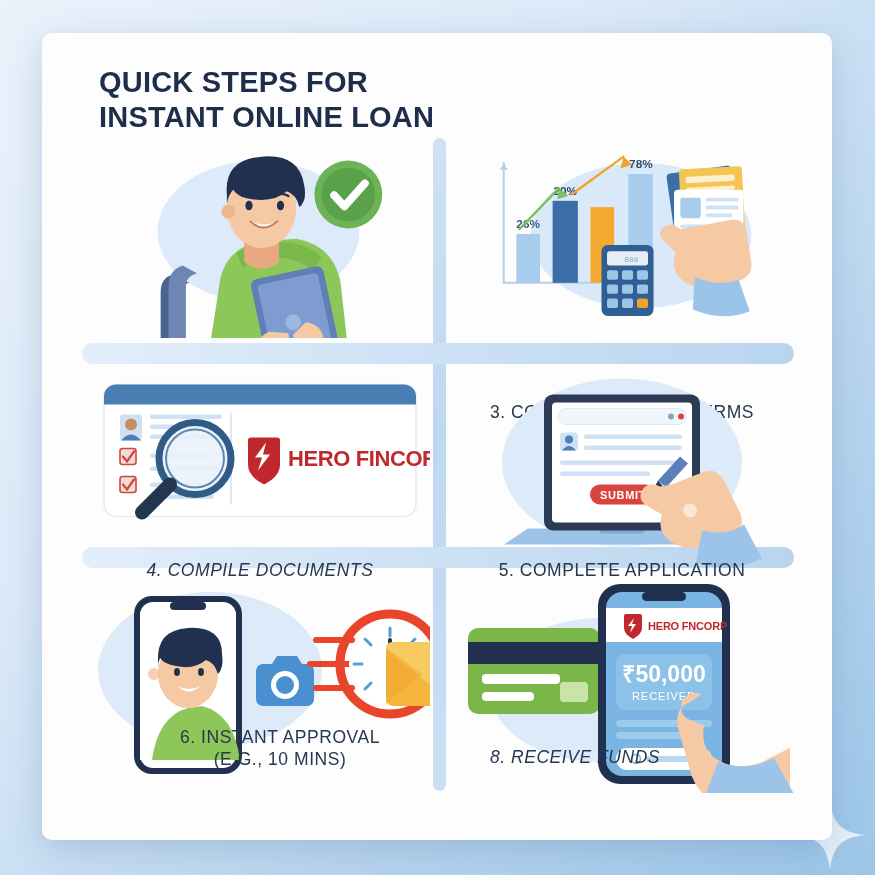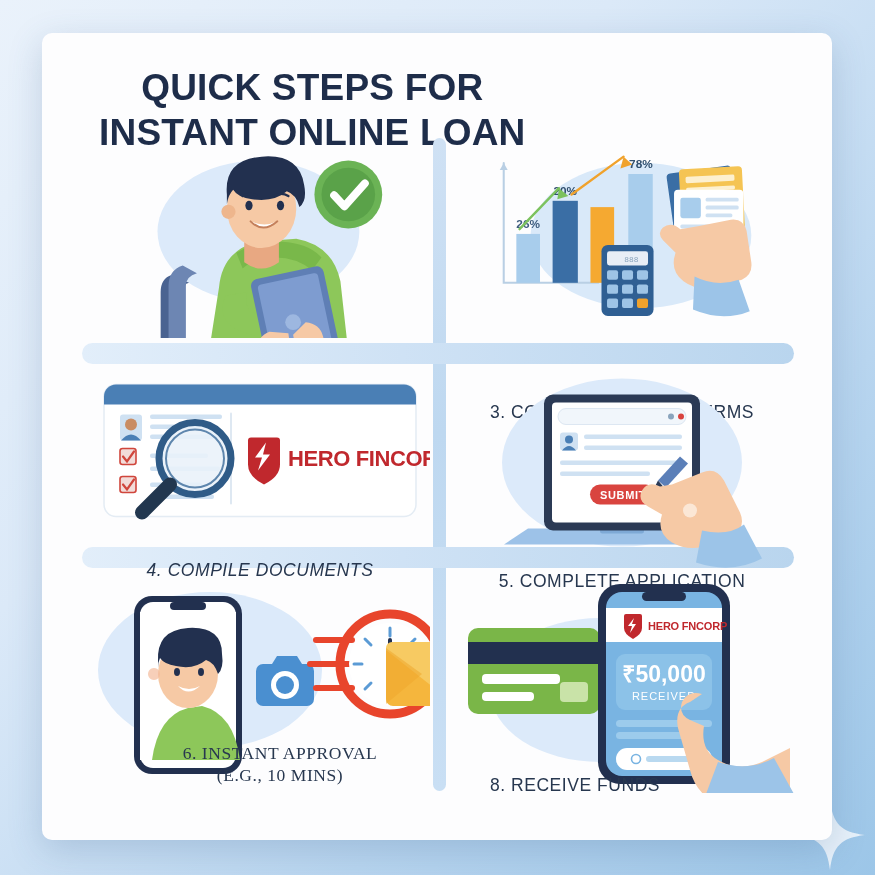--- a/index.html
+++ b/index.html
@@ -18,10 +18,9 @@
   }
   .title{
     position:absolute;left:57px;top:32px;
-    font-size:37px;line-height:1.22;font-weight:bold;letter-spacing:.2px;
+    font-size:29px;line-height:1.22;font-weight:bold;letter-spacing:.2px;
     color:#1e2d4a;text-transform:uppercase;
     white-space:pre-line;
-    text-align:center;
   }
   
   .v-div{

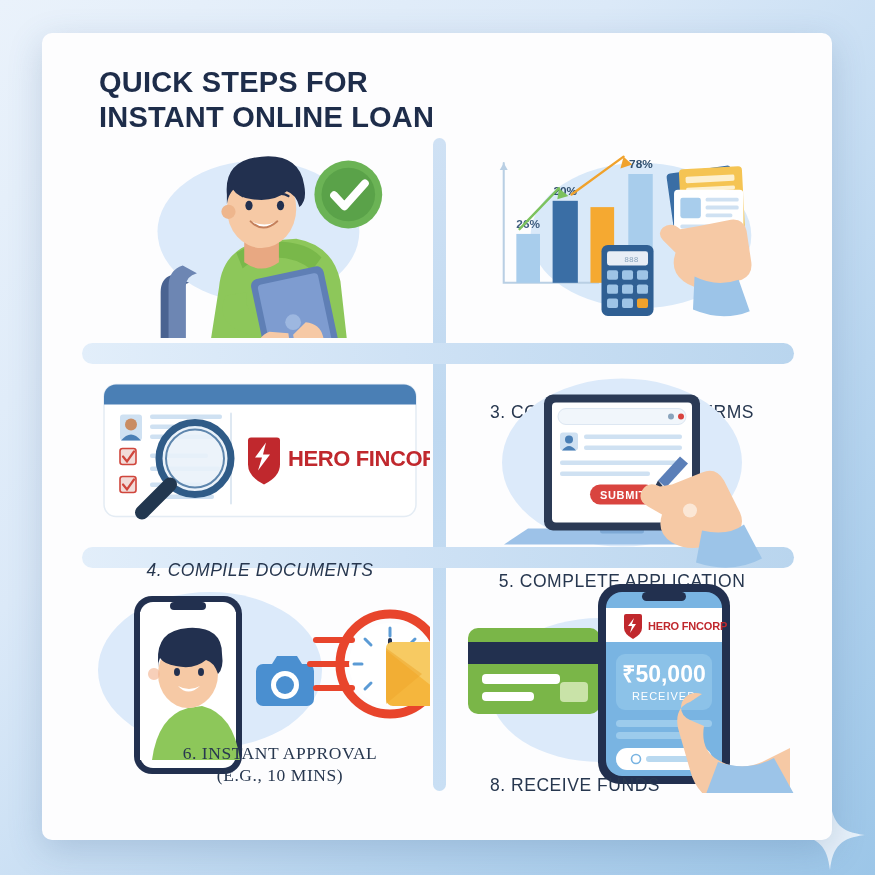--- a/index.html
+++ b/index.html
@@ -51,7 +51,7 @@
   .lab1{top:268px;}
   .lab3{top:268px;}
   .lab4{top:196px;font-style:italic;}
-  .lab5{top:196px;margin-top:11px;}
+  .lab5{top:196px;}
   .lab6{top:164px;left:40px;width:300px;font-family:Liberation Serif, serif;}
   .lab8{top:196px;left:-10px;width:270px;}
 </style>

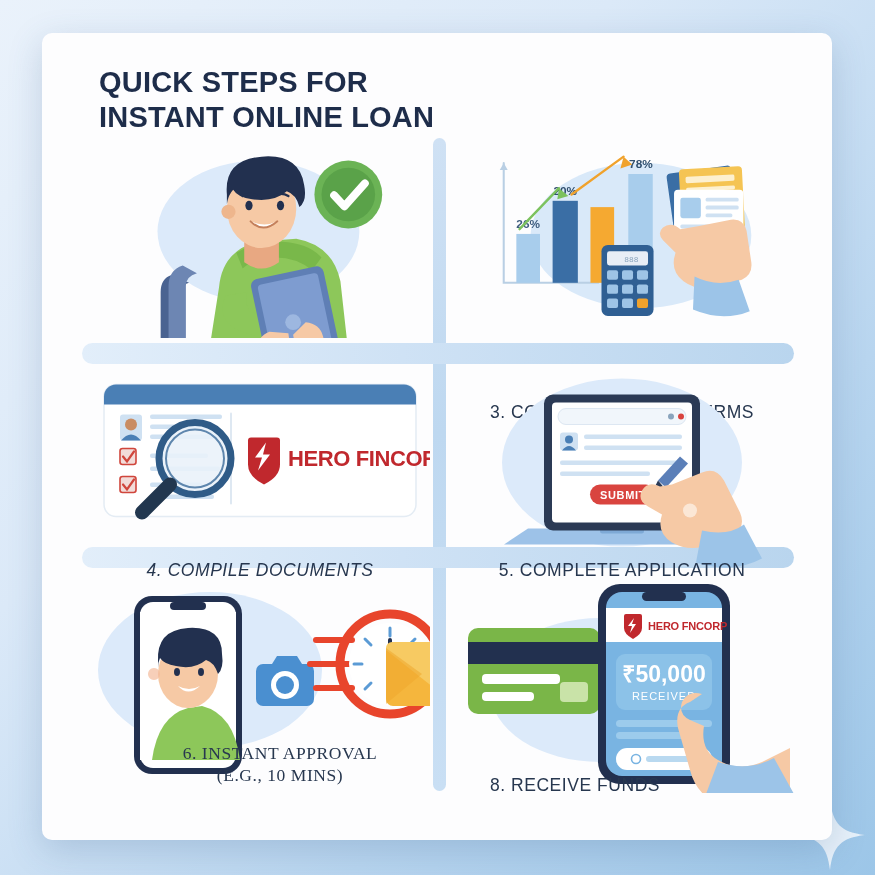--- a/index.html
+++ b/index.html
@@ -52,7 +52,7 @@
   .lab3{top:268px;}
   .lab4{top:196px;font-style:italic;}
   .lab5{top:196px;}
-  .lab6{top:164px;left:40px;width:300px;font-family:Liberation Serif, serif;}
+  .lab6{top:148px;left:40px;width:300px;}
   .lab8{top:196px;left:-10px;width:270px;}
 </style>
 </head>

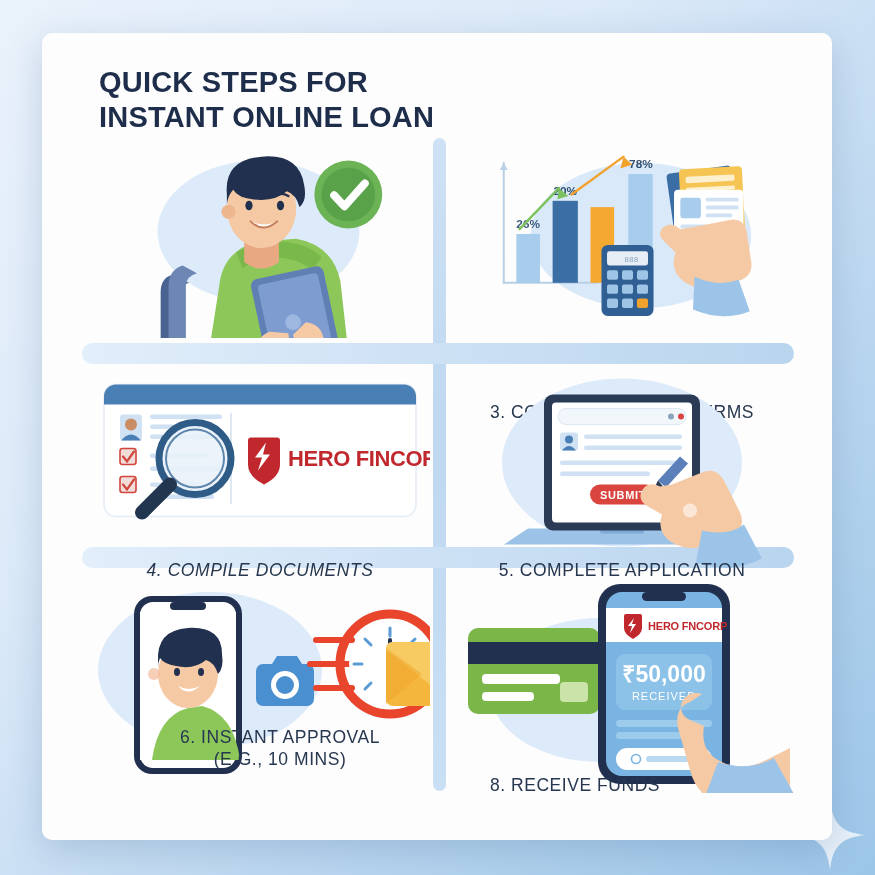--- a/index.html
+++ b/index.html
@@ -53,7 +53,7 @@
   .lab4{top:196px;font-style:italic;}
   .lab5{top:196px;}
   .lab6{top:148px;left:40px;width:300px;}
-  .lab8{top:196px;left:-10px;width:270px;}
+  .lab8{top:168px;left:-10px;width:270px;font-style:italic;}
 </style>
 </head>
 <body>

